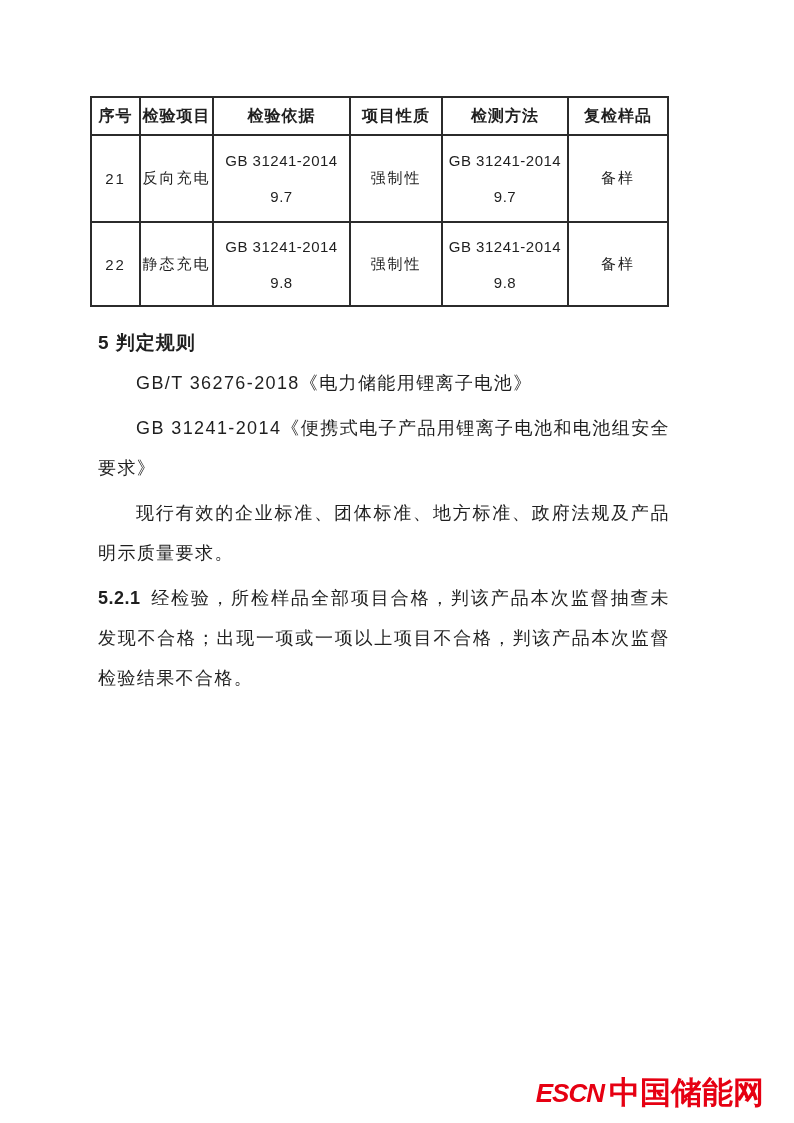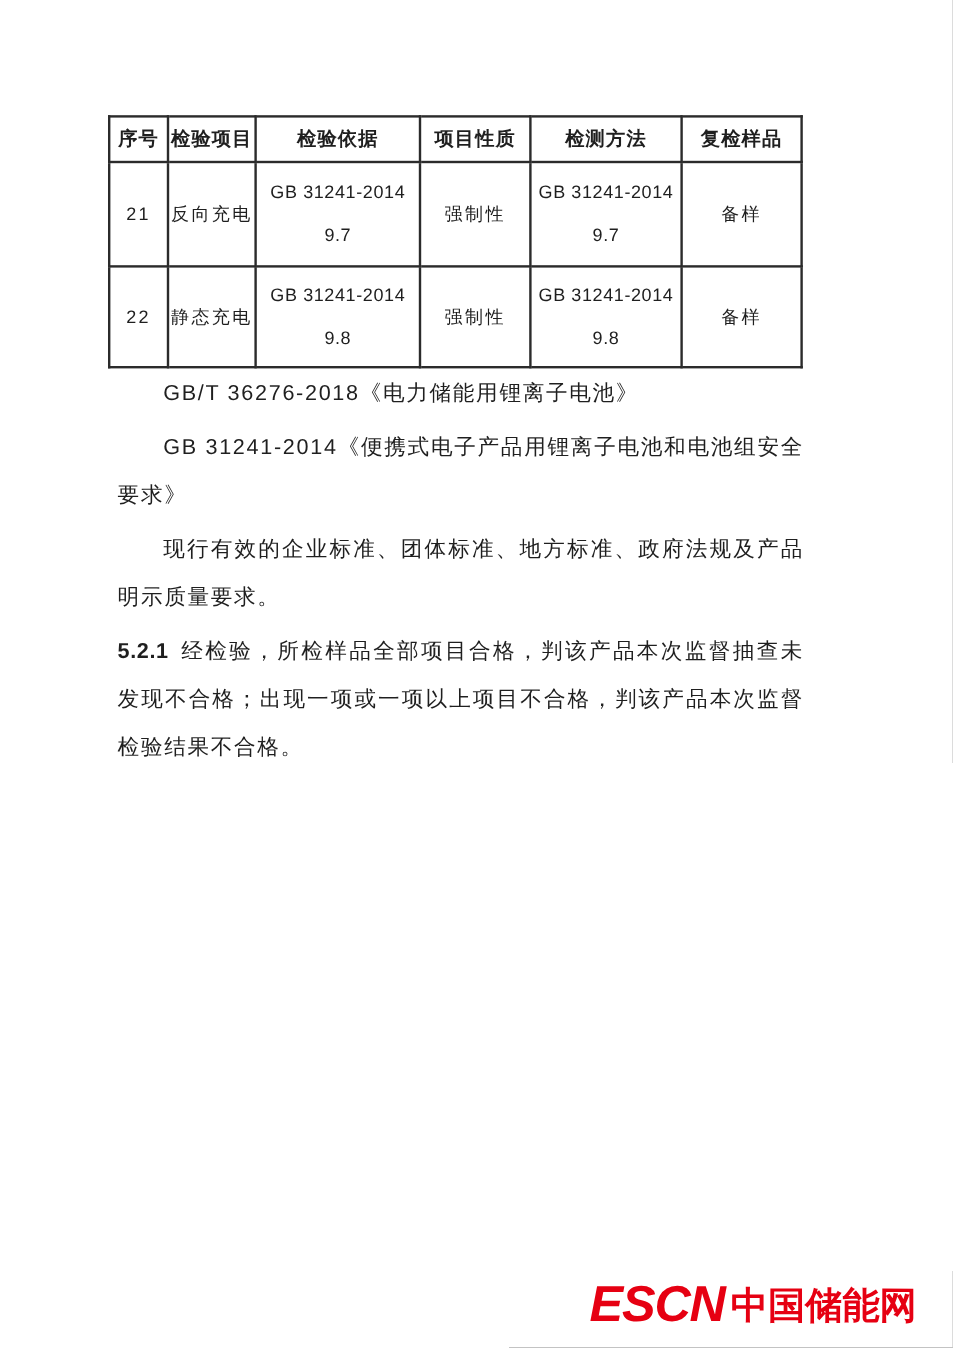--- a/index.html
+++ b/index.html
@@ -182,6 +182,7 @@
       </tbody>
     </table>
 
+    <div class="section-h1">5 判定规则</div>
 
     <p class="para indent">GB/T 36276-2018《电力储能用锂离子电池》</p>
     <p class="para indent">GB 31241-2014《便携式电子产品用锂离子电池和电池组安全要求》</p>

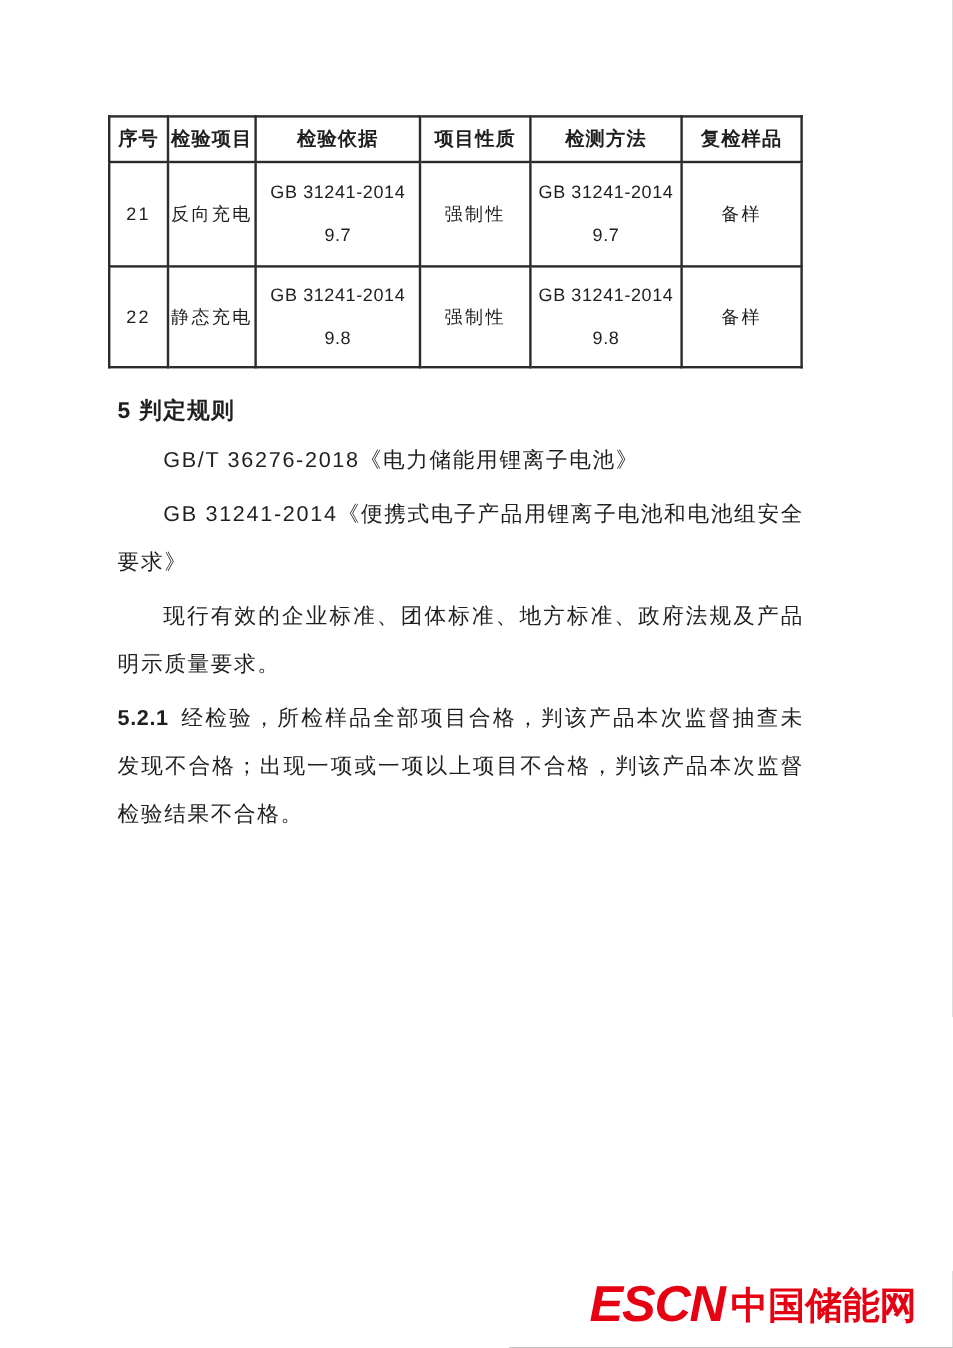--- a/index.html
+++ b/index.html
@@ -103,7 +103,7 @@
     white-space: nowrap;
   }
   .logo-latin {
-    font-size: 42px;
+    font-size: 26px;
     font-weight: bold;
     font-style: italic;
     letter-spacing: -1px;

